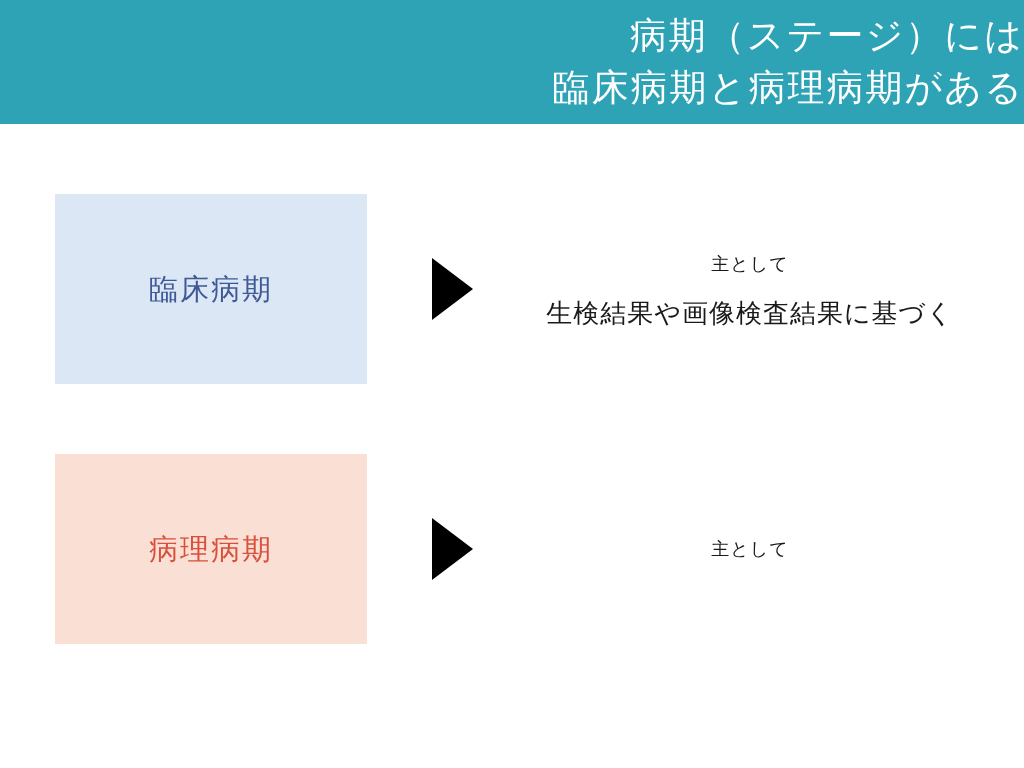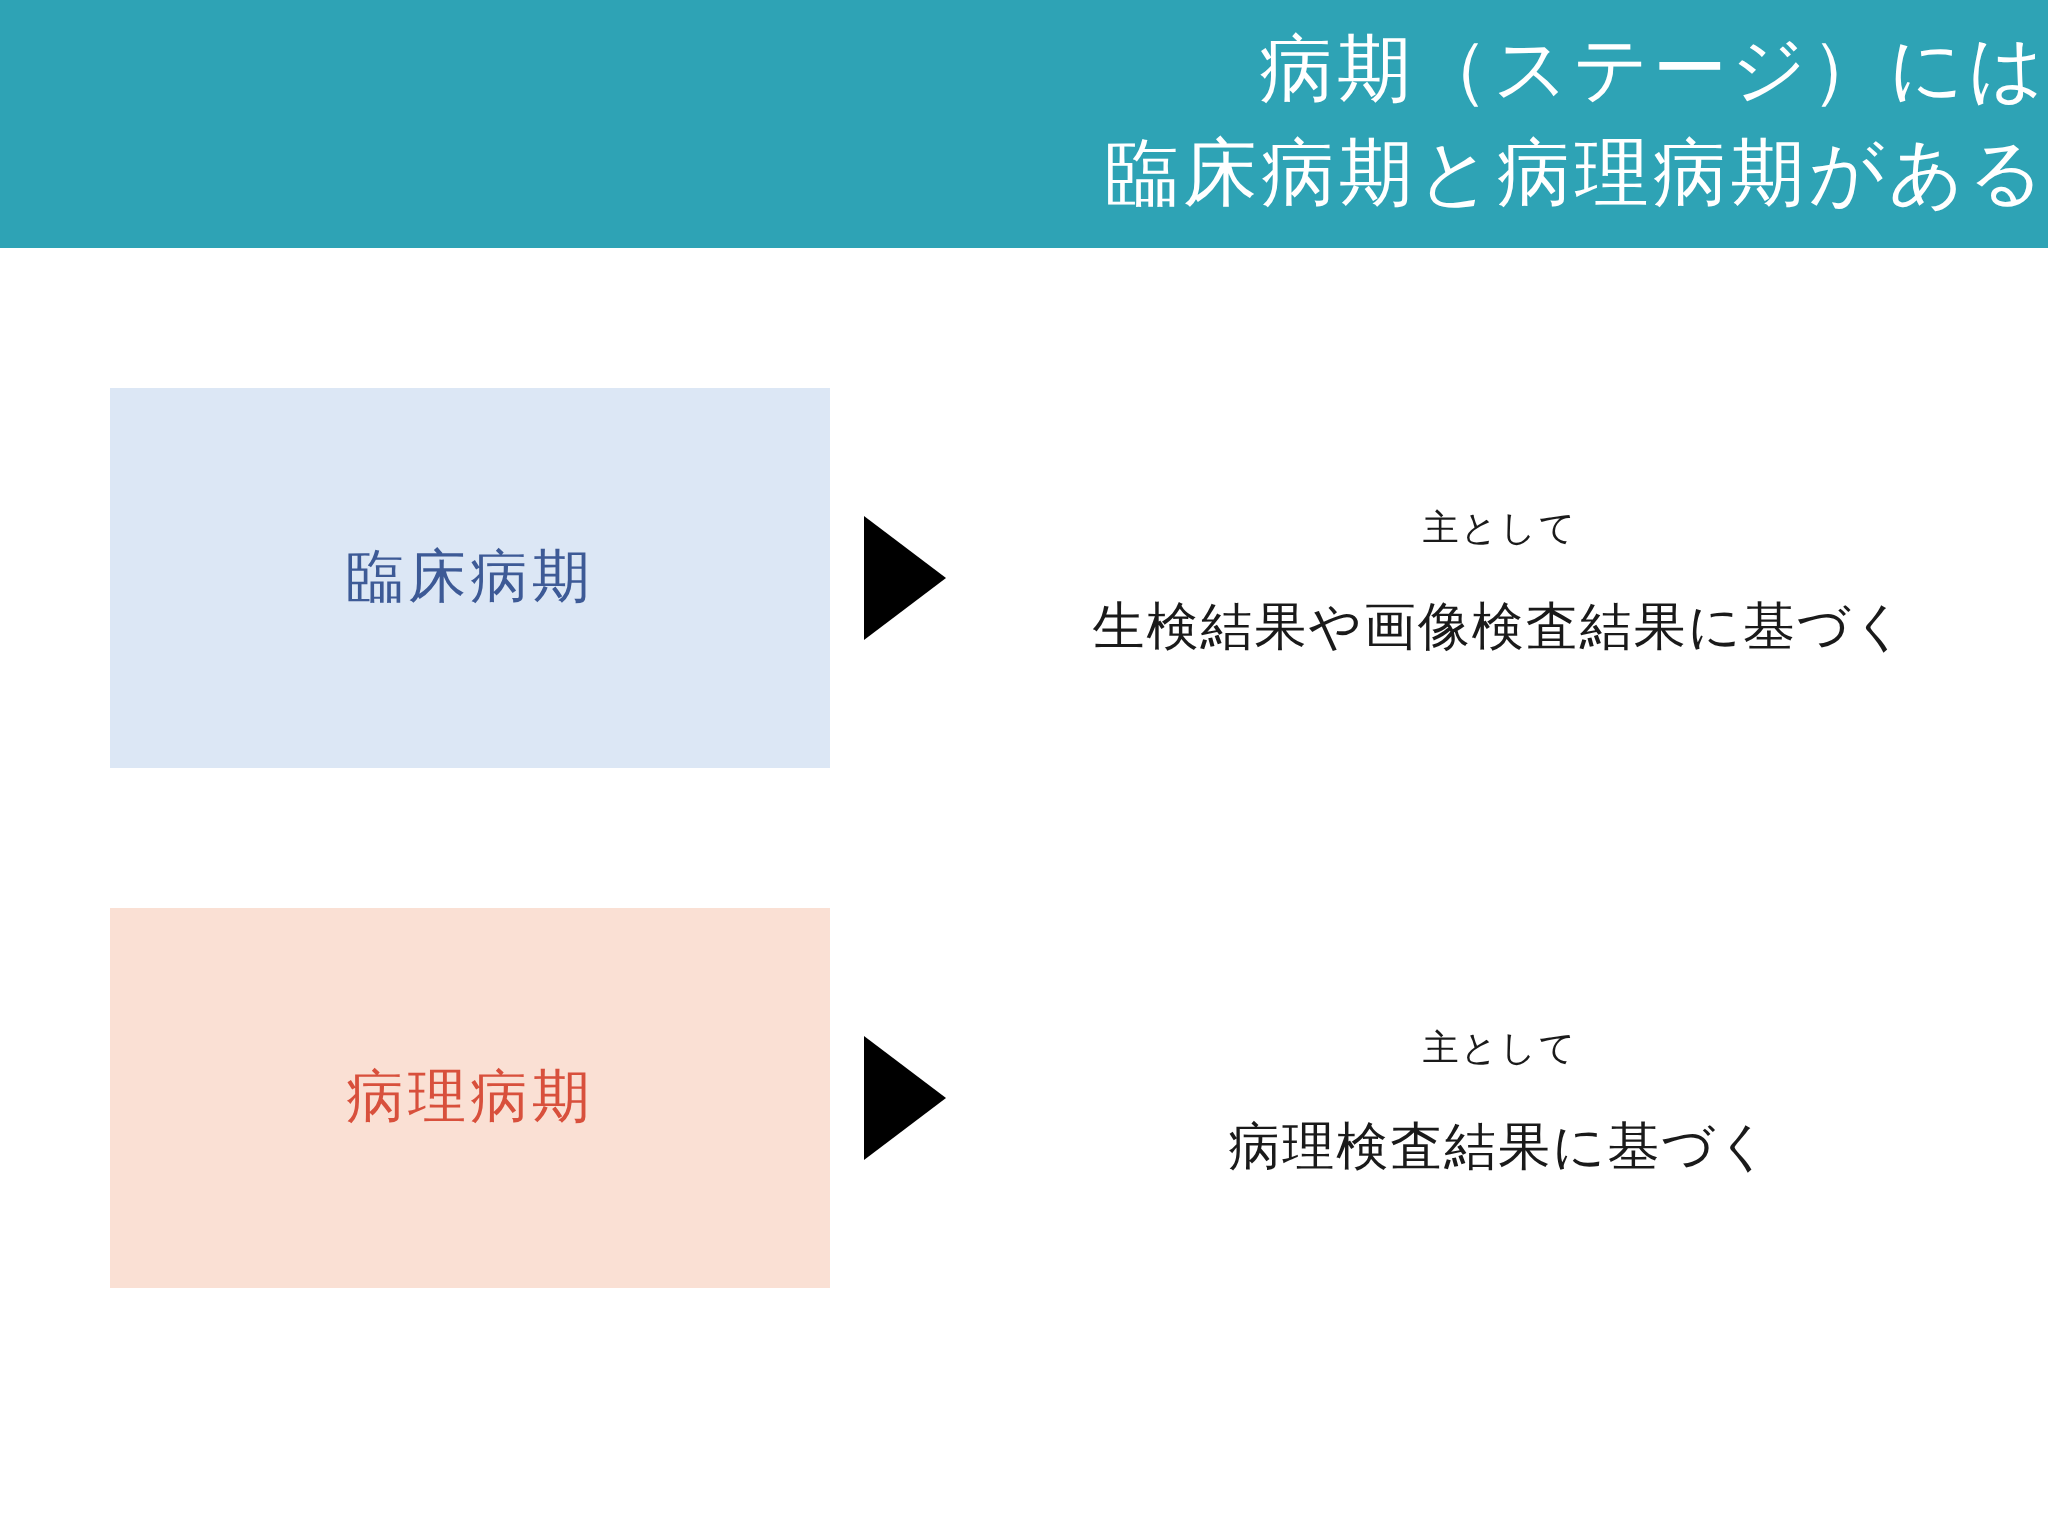--- a/index.html
+++ b/index.html
@@ -61,7 +61,7 @@
     position: absolute;
     left: 55px;
     top: 0;
-    width: 360px;
+    width: 312px;
     height: 190px;
     display: flex;
     flex-direction: column;

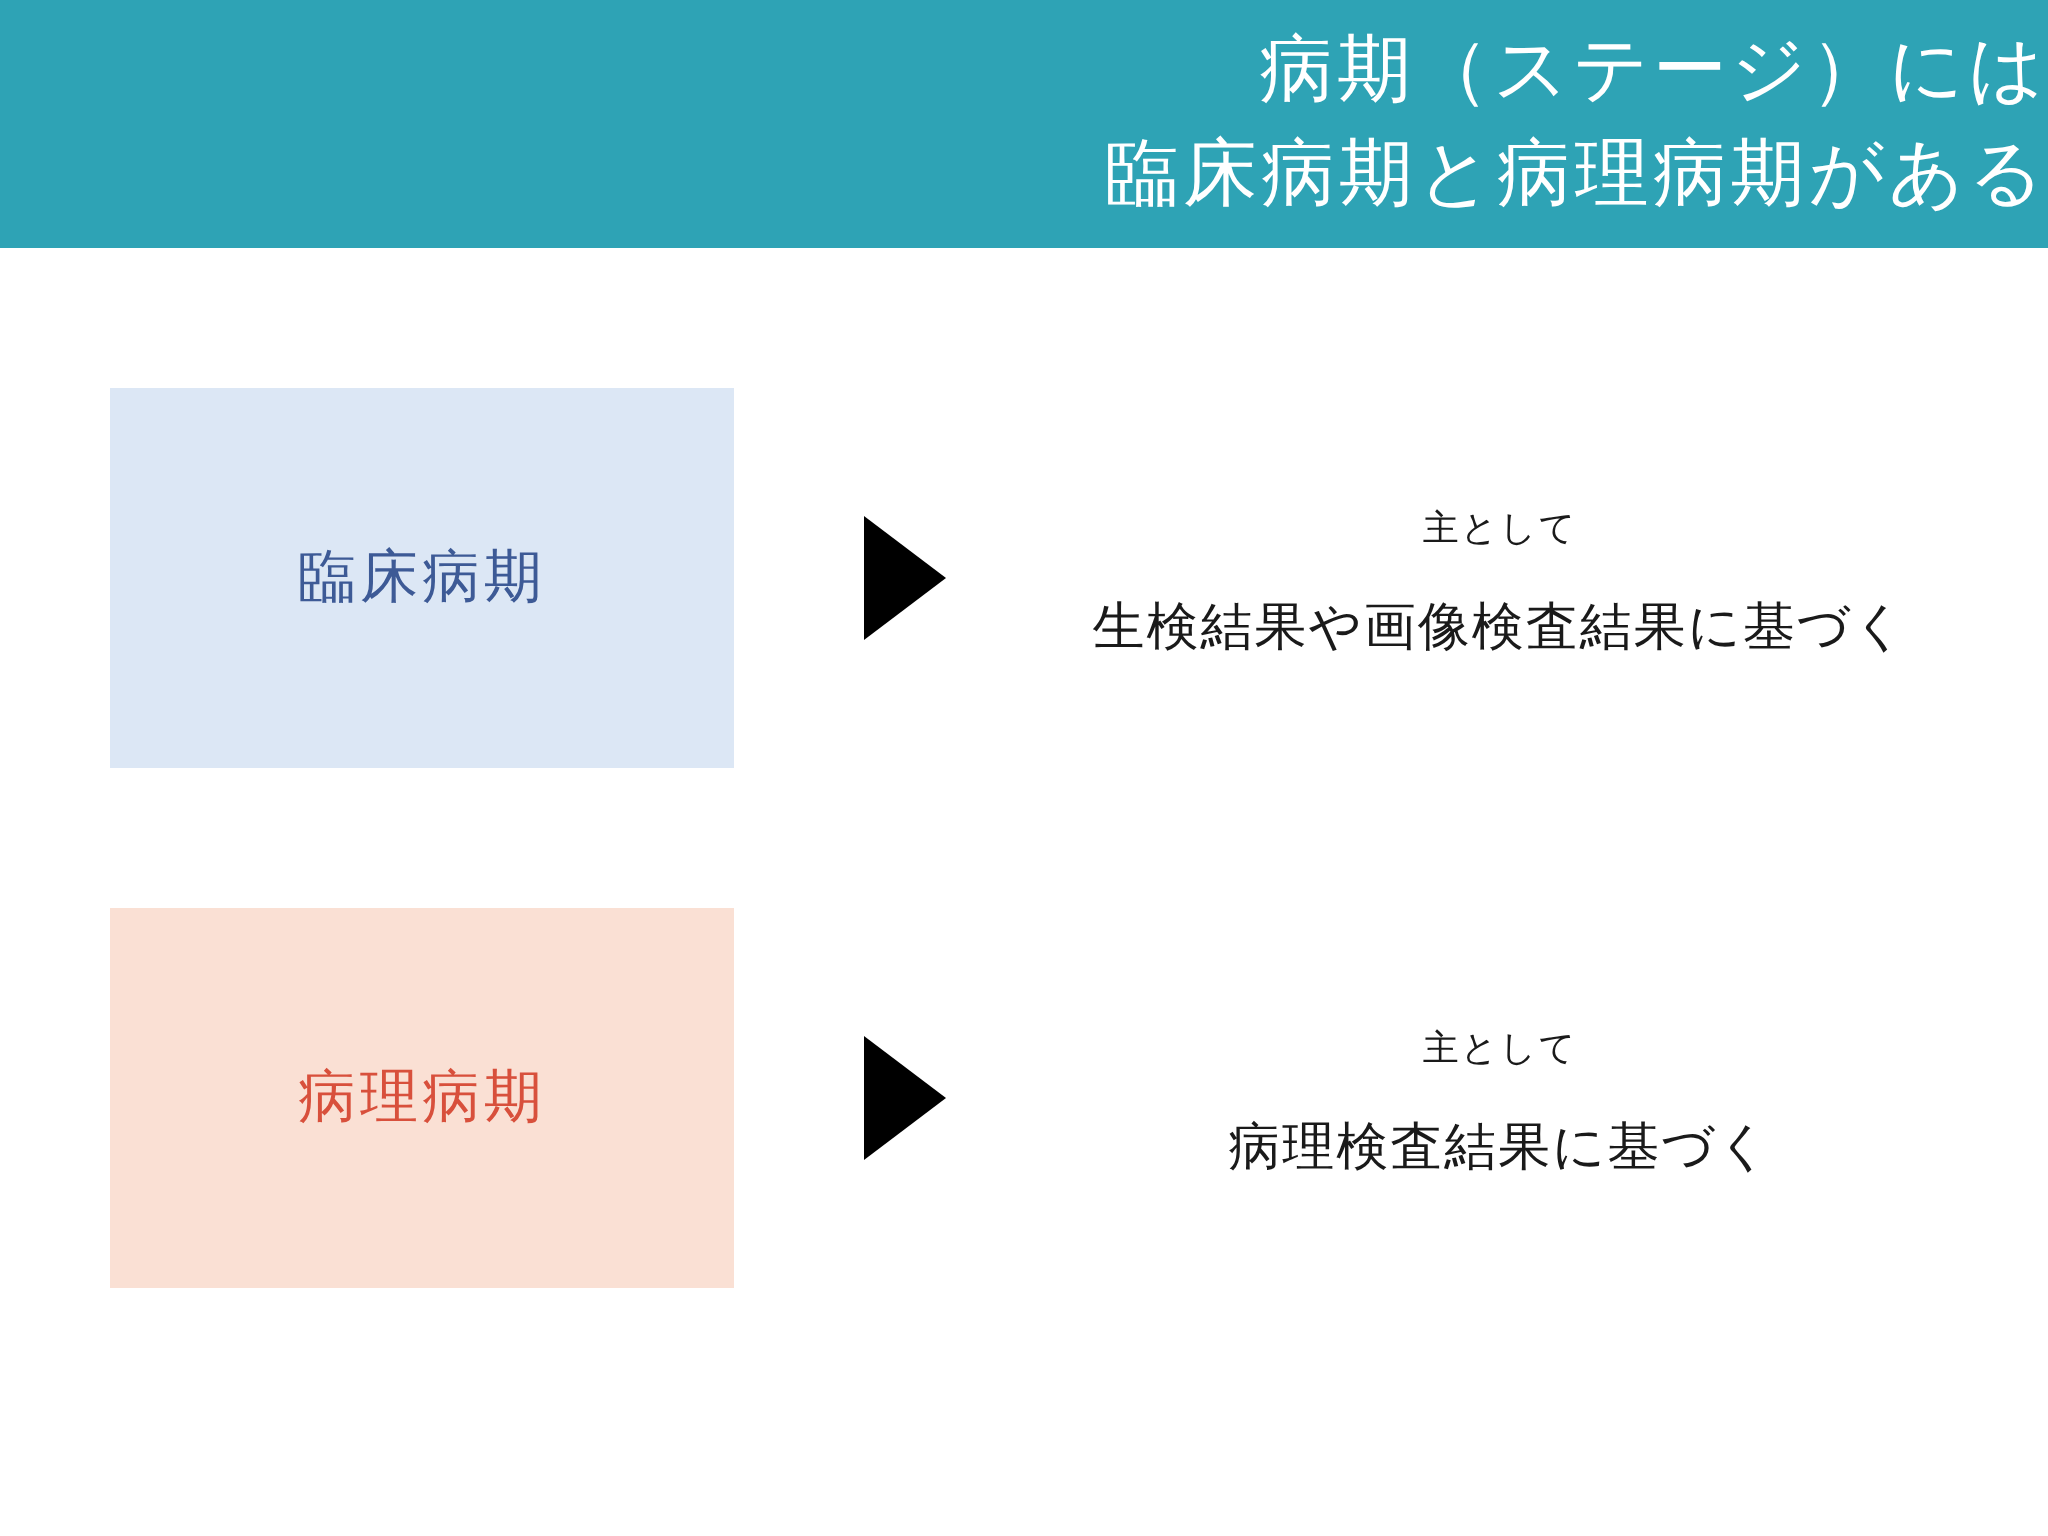--- a/index.html
+++ b/index.html
@@ -151,7 +151,6 @@
 
     <div class="description">
       <div class="desc-line primary">主として</div>
-      <div class="desc-line">病理検査結果に基づく</div>
     </div>
 
   </div>

